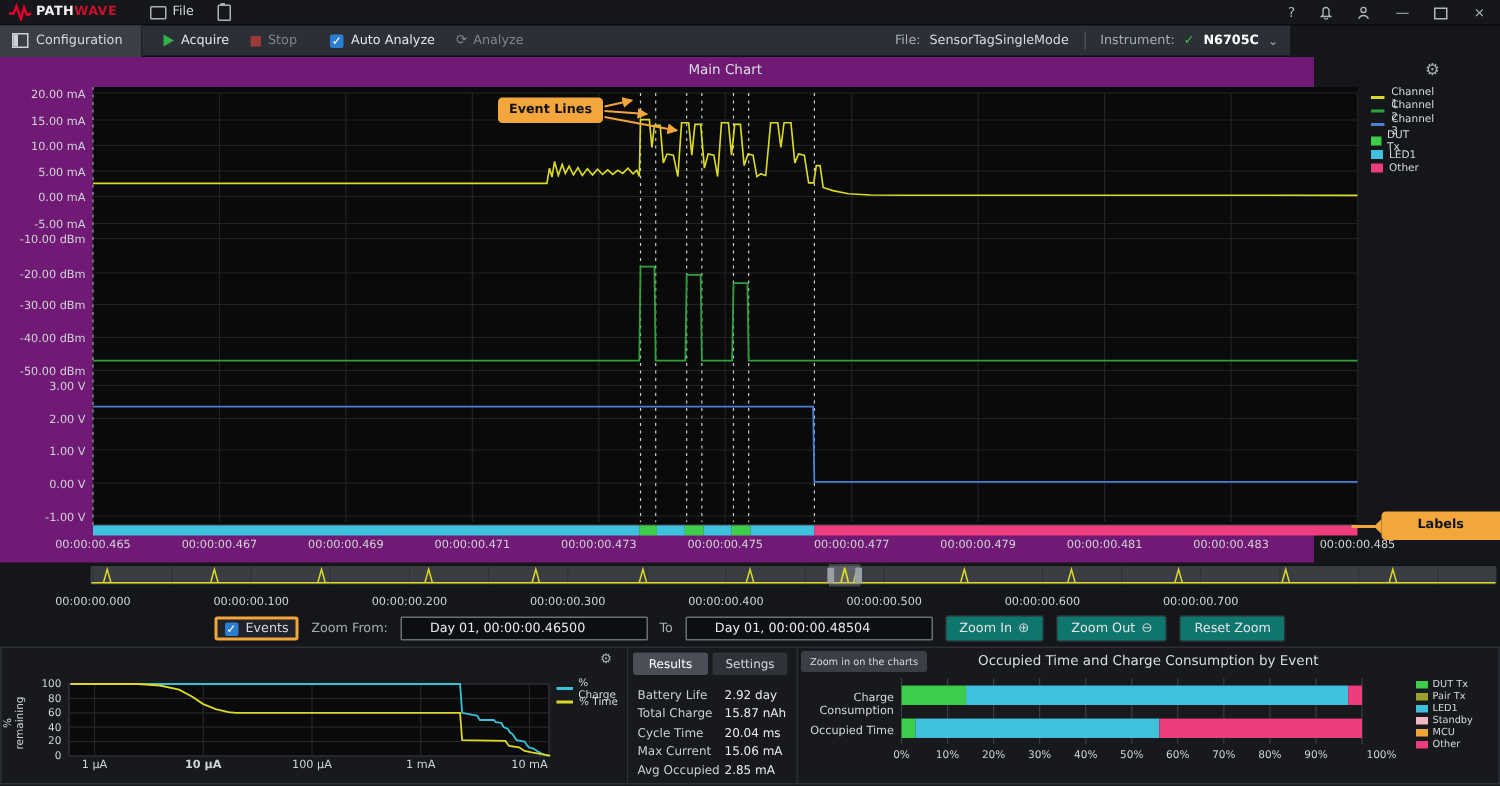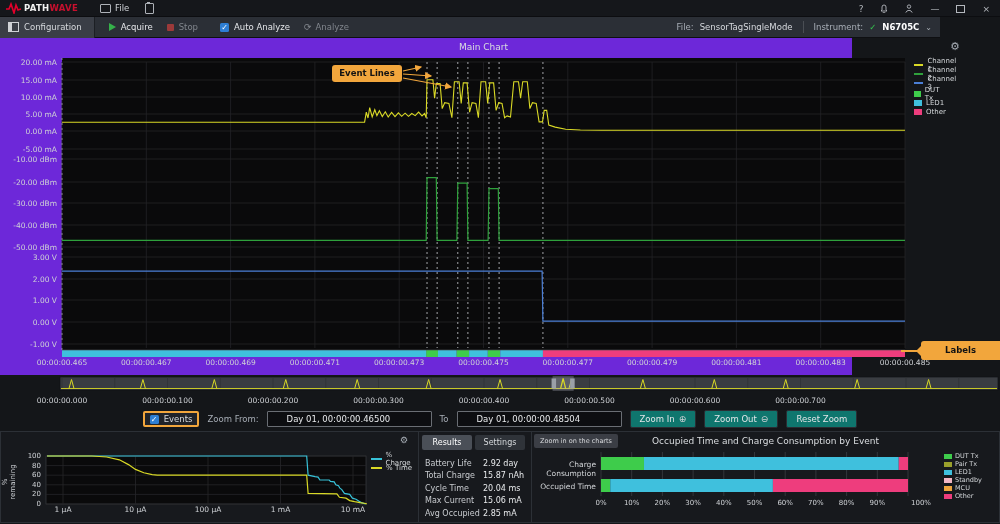--- a/index.html
+++ b/index.html
@@ -19,7 +19,7 @@
   .win-icons{position:absolute;right:10px;top:0;height:17px;display:flex;align-items:center;gap:17px;color:#b4b8be;font-size:9px;}
   .win-box{display:inline-block;width:7px;height:6px;border:1px solid #b4b8be;}
   
-  .toolbar{position:absolute;left:0;top:17px;width:940px;height:21px;background:#2b2f36;border-bottom:1px solid #0e0f12;
+  .toolbar{position:absolute;left:0;top:17px;width:860px;height:21px;background:#2b2f36;border-bottom:1px solid #0e0f12;
     display:flex;align-items:center;font-size:8.5px;box-sizing:border-box;}
   .cfg-btn{height:21px;display:flex;align-items:center;background:#3a3e46;padding:0 12px 0 8px;border-right:1px solid #1c1f24;}
   .ic-config{display:inline-block;width:9px;height:8px;border:1px solid #cfd2d6;margin-right:5px;position:relative;}

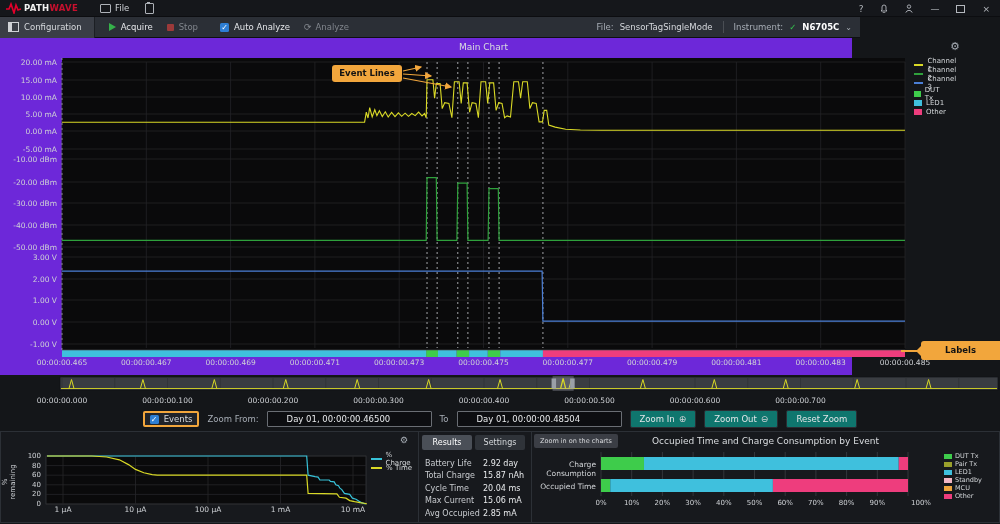--- a/index.html
+++ b/index.html
@@ -38,7 +38,7 @@
   .inst-name{color:#fff;font-weight:bold;}
   .caret{color:#a7adb5;font-size:8px;}
   
-  .main-panel{position:absolute;left:0;top:38px;width:852px;height:337px;background:#6d28d9;}
+  .main-panel{position:absolute;left:0;top:38px;width:852px;height:337px;background:#701a75;padding-left:24px;}
   .mc-title{position:absolute;left:62px;top:4px;width:843px;text-align:center;font-size:9px;color:#dadde0;}
   .gear{position:absolute;color:#a7adb5;font-size:11px;line-height:11px;cursor:default;}
   #mc-gear{left:950px;top:3px;}

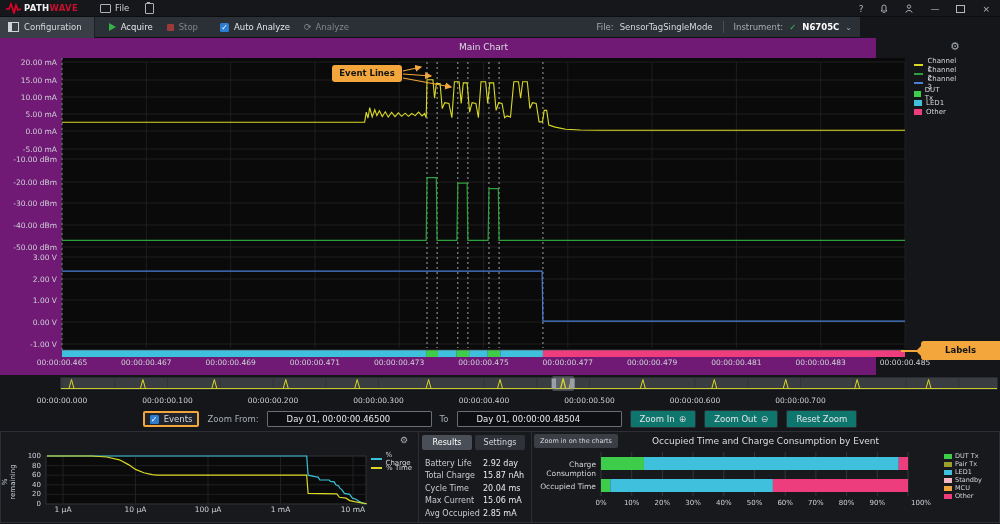--- a/index.html
+++ b/index.html
@@ -393,7 +393,7 @@
         </div>
       <div id="ccdf-xticks">
           <div class="ccdf-xt" style="left: 32px;">1 µA</div>
-          <div class="ccdf-xt" style="left: 104.5px;">10 µA</div>
+          <div class="ccdf-xt" style="left: 104.5px; font-weight: bold;">10 µA</div>
           <div class="ccdf-xt" style="left: 177px;">100 µA</div>
           <div class="ccdf-xt" style="left: 249.5px;">1 mA</div>
           <div class="ccdf-xt" style="left: 322px;">10 mA</div>

